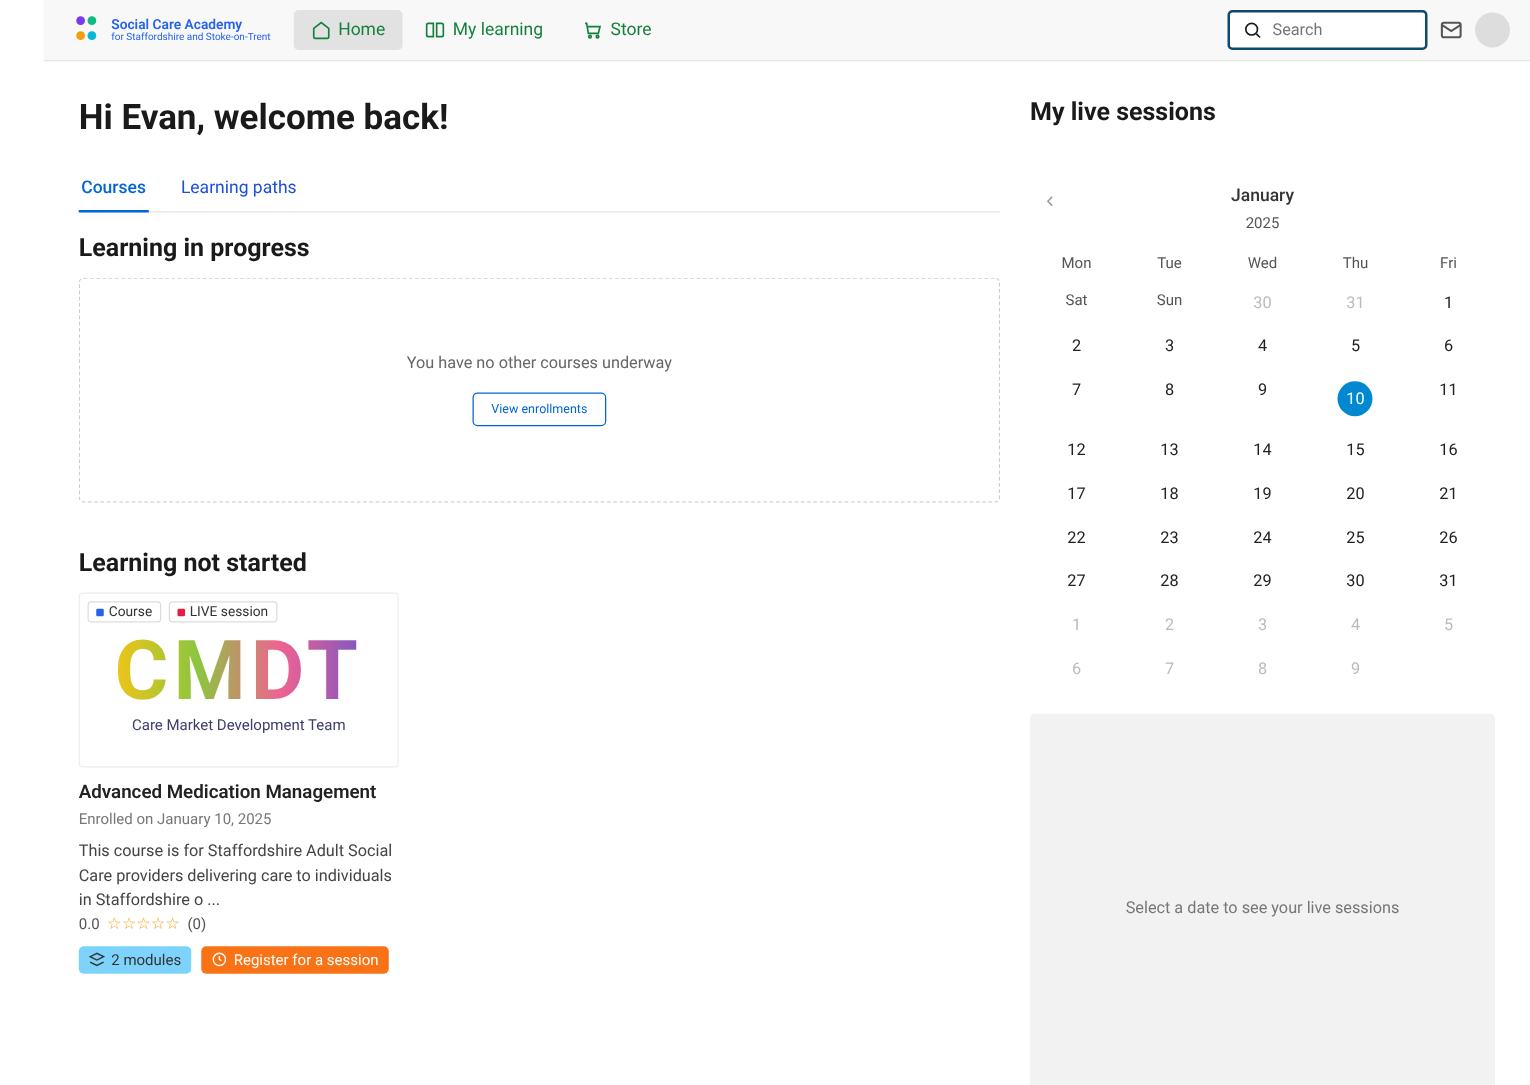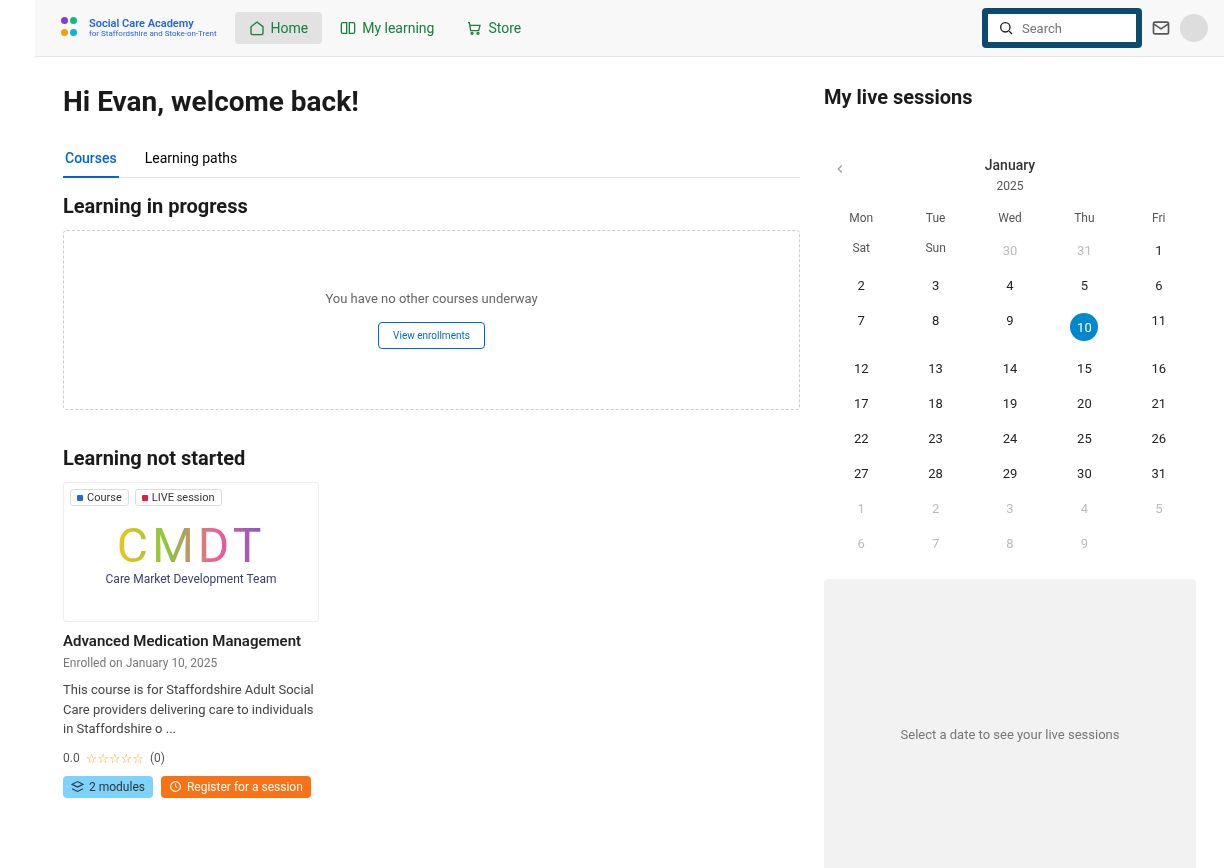--- a/index.html
+++ b/index.html
@@ -79,7 +79,7 @@
     .search {
       display: flex;
       align-items: center;
-      border: 6px solid #0c4a6e;
+      border: 2px solid #0c4a6e;
       border-radius: 4px;
       padding: 6px 10px;
       width: 160px;

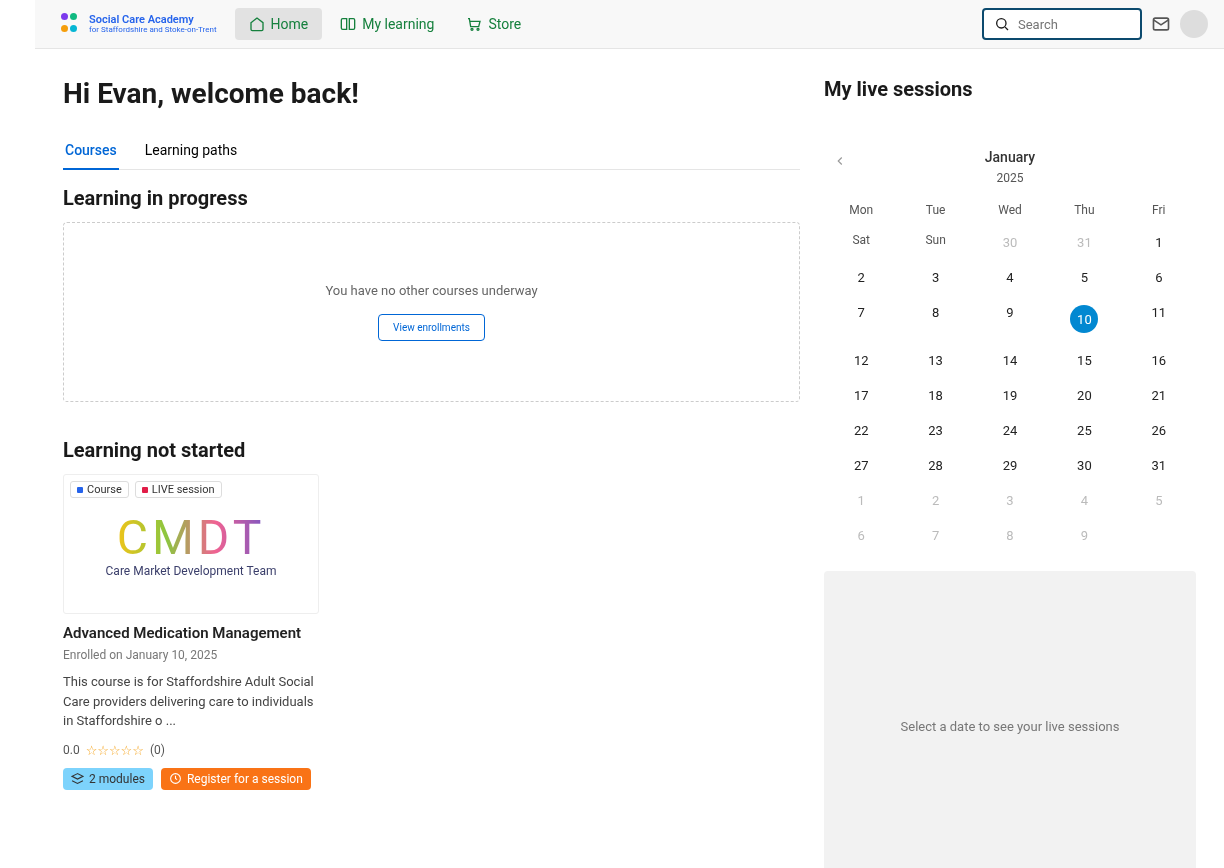--- a/index.html
+++ b/index.html
@@ -129,7 +129,7 @@
     .tab {
       padding: 8px 2px 10px 2px;
       font-size: 14px;
-      color: #000000;
+      color: #1d4ed8;
       cursor: pointer;
       border-bottom: 2px solid transparent;
       margin-bottom: -1px;

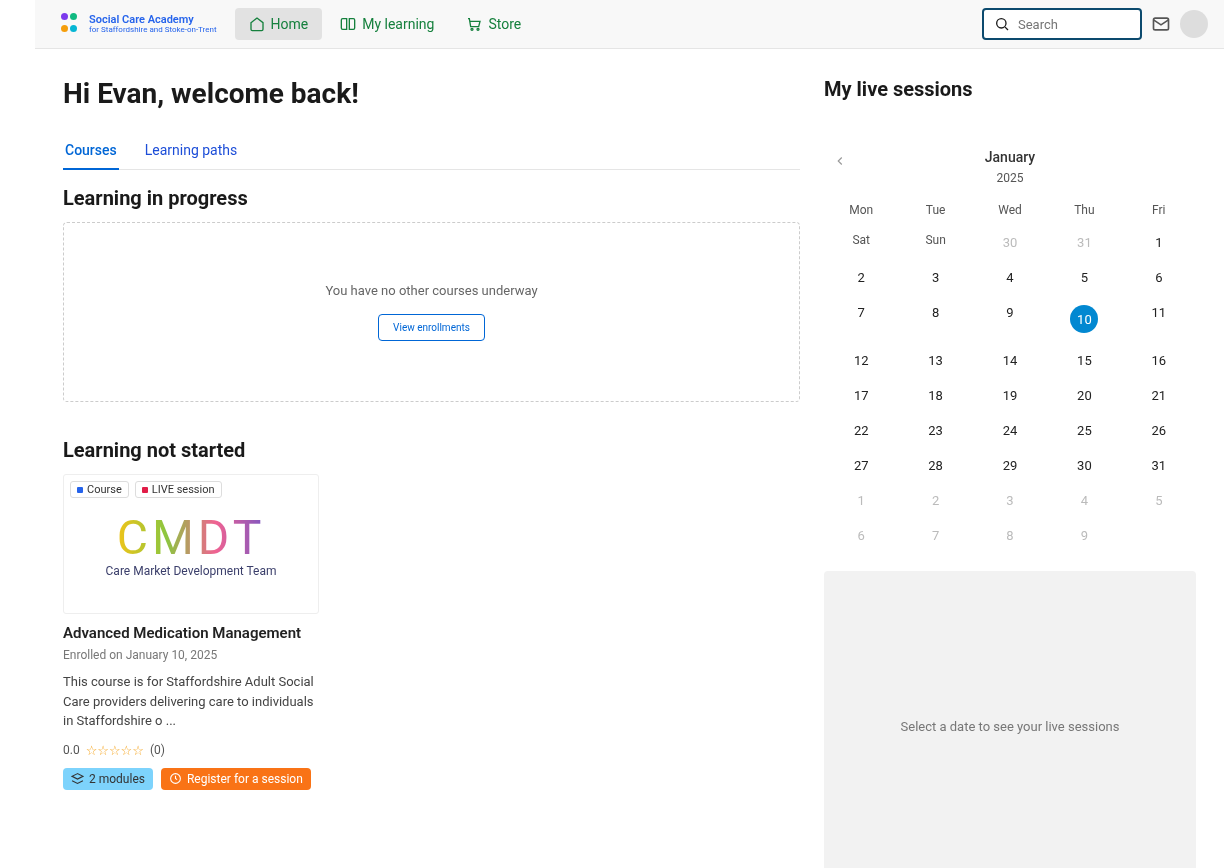--- a/index.html
+++ b/index.html
@@ -208,8 +208,8 @@
     .badge.course .dot { background: #2563eb; }
     .badge.live .dot { background: #e11d48; }
     .cmdt {
-      font-size: 48px;
-      font-weight: 400;
+      font-size: 66px;
+      font-weight: 700;
       letter-spacing: 4px;
       background: linear-gradient(90deg,#f0c419,#8cc63f,#f06292,#7e57c2);
       -webkit-background-clip: text;

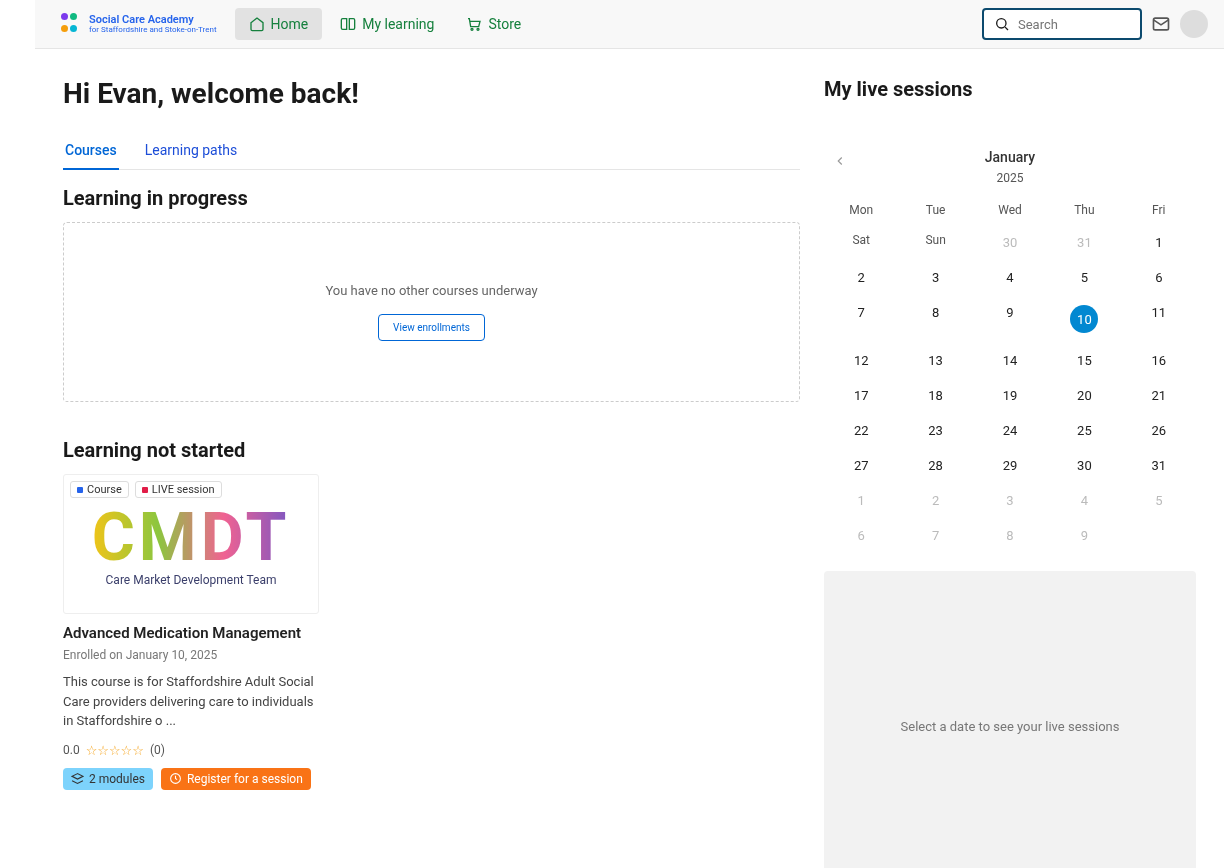--- a/index.html
+++ b/index.html
@@ -238,7 +238,7 @@
       font-size: 13px;
       color: #444;
       line-height: 1.5;
-      margin-bottom: 12px;
+      margin-bottom: 0;
     }
     .rating {
       display: flex;

